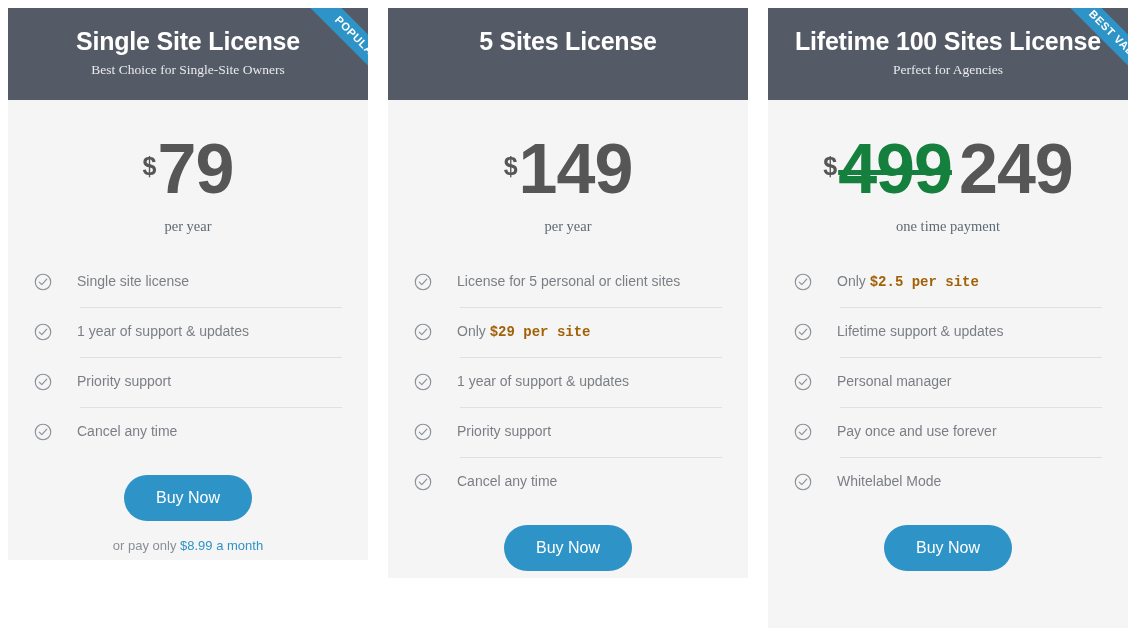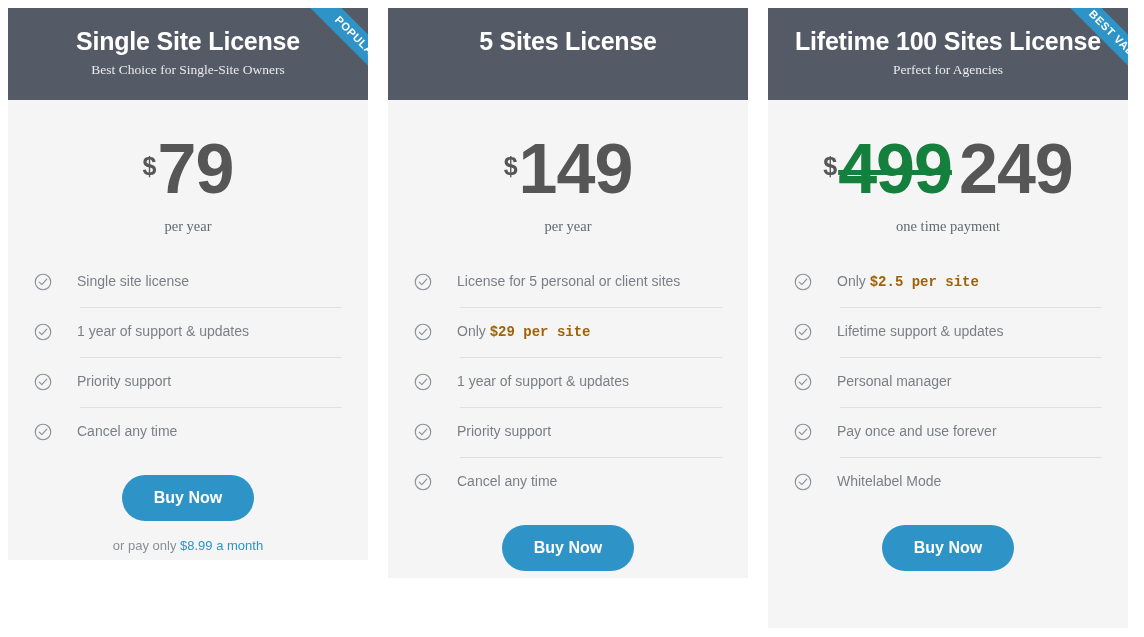--- a/index.html
+++ b/index.html
@@ -157,7 +157,7 @@
     background:#2e94c8;
     color:#ffffff;
     font-size:16px;
-    font-weight:bold;
+    font-weight:normal;
     font-family:"Liberation Sans", sans-serif;
     padding:15px 32px;
     border-radius:28px;

